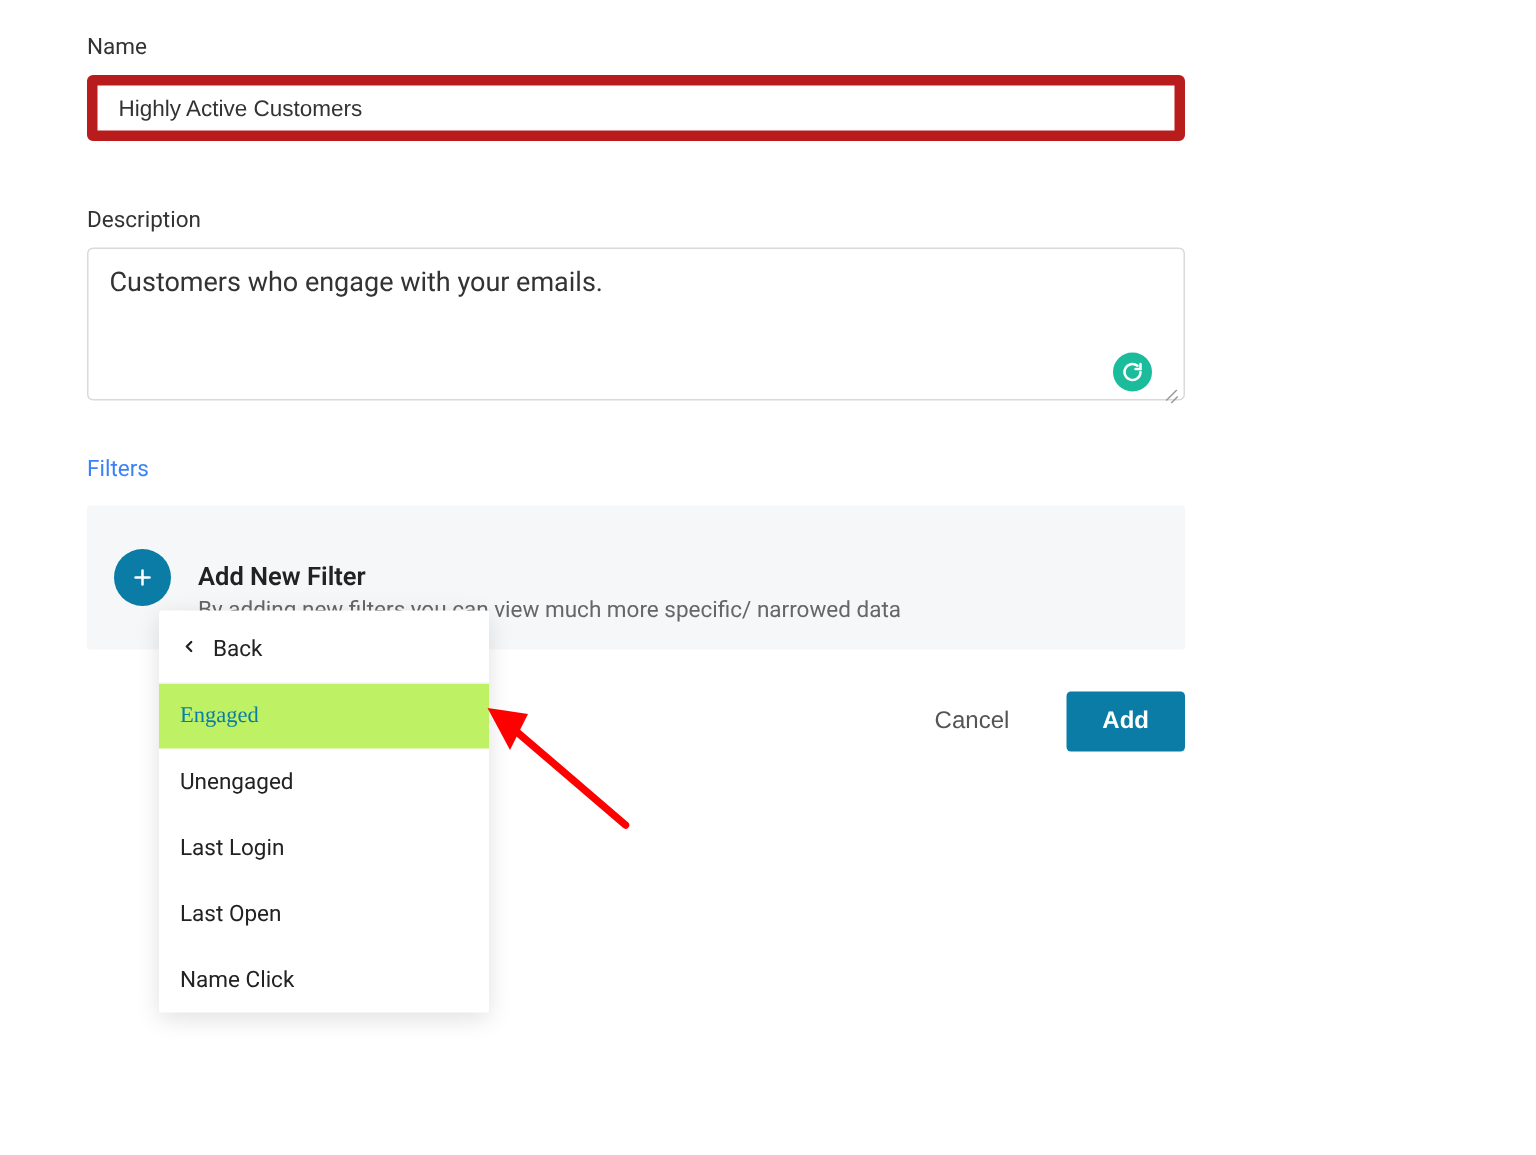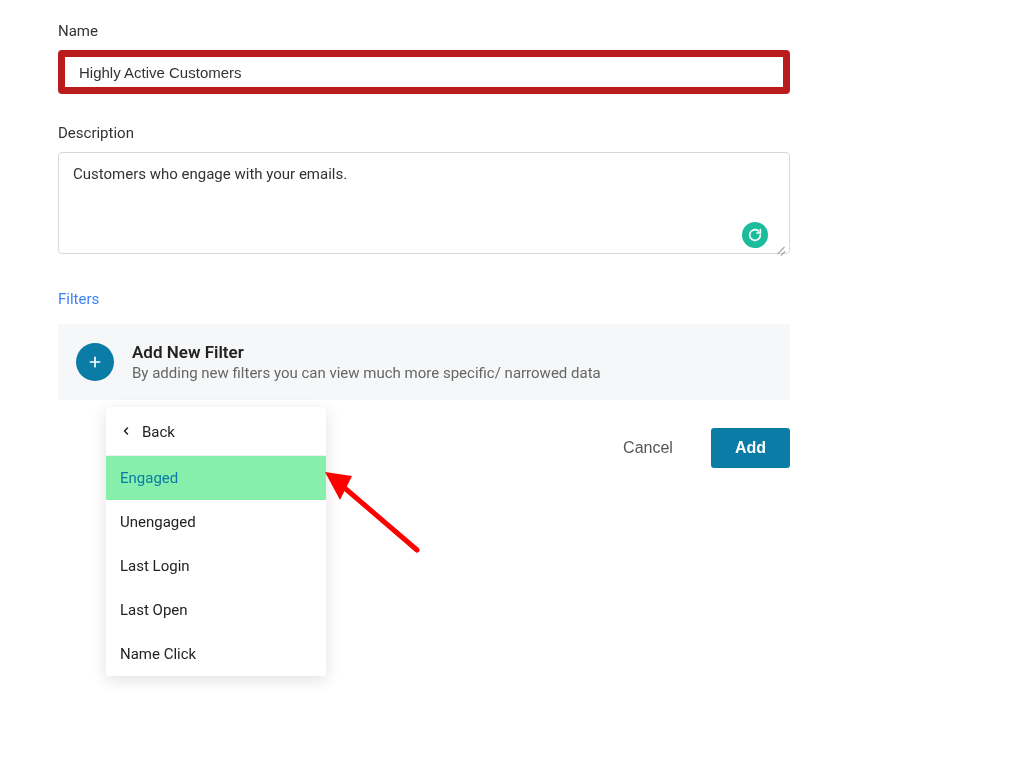--- a/index.html
+++ b/index.html
@@ -31,7 +31,7 @@
     color: #333;
     outline: none;
   }
-  .desc-section { margin-top: 30px; }
+  .desc-section { margin-top: 43px; }
   .textarea-wrap { position: relative; }
   .textarea {
     width: 100%;

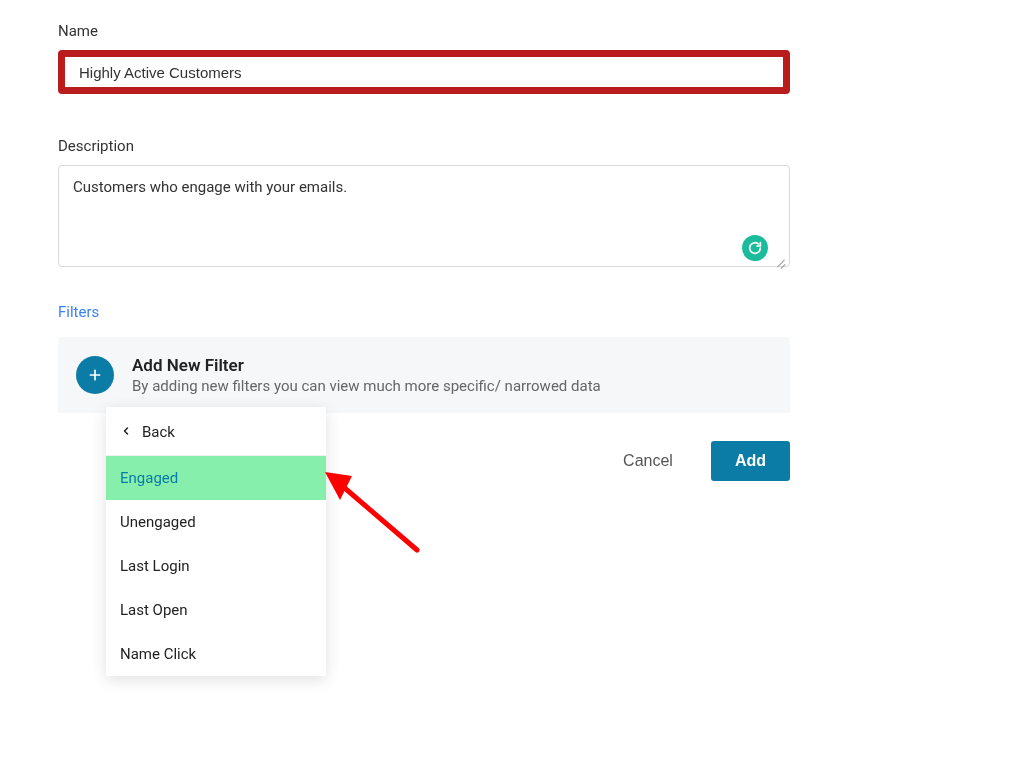--- a/index.html
+++ b/index.html
@@ -39,7 +39,7 @@
     border: 1px solid #d9d9d9;
     border-radius: 4px;
     padding: 12px 14px;
-    font-size: 15px;
+    font-size: 18px;
     color: #333;
     outline: none;
     resize: none;

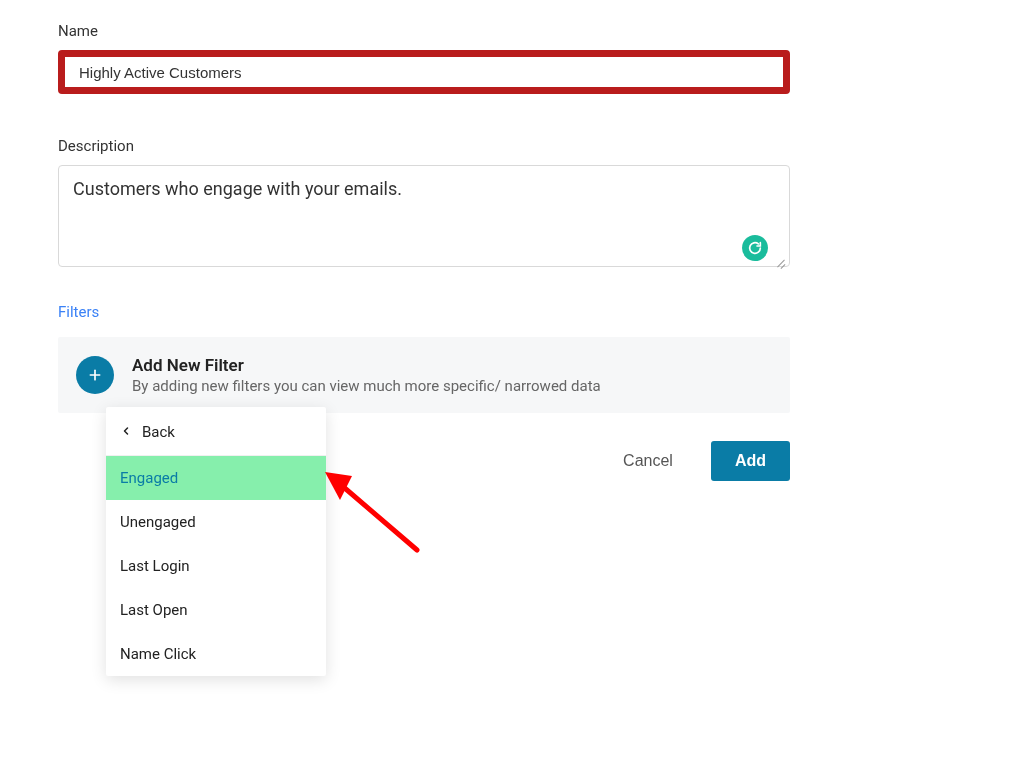--- a/index.html
+++ b/index.html
@@ -104,6 +104,7 @@
     font-weight: 600;
     font-size: 17px;
     color: #222;
+    margin-top: 20px;
   }
   .add-filter-text .subtitle {
     color: #666;

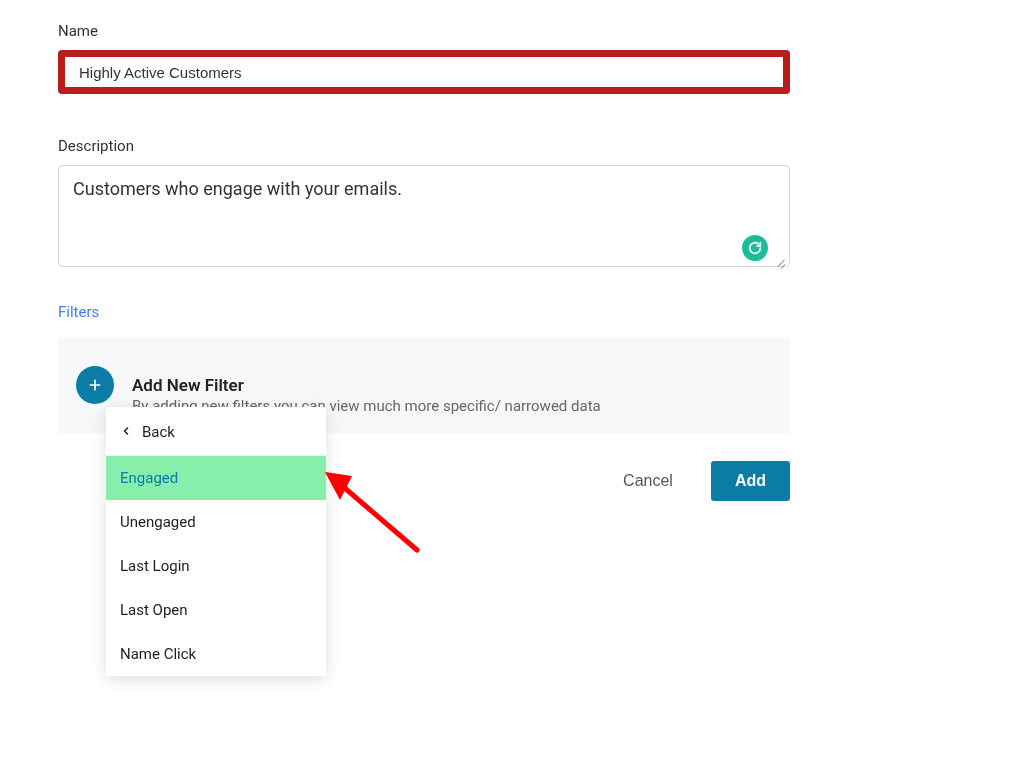--- a/index.html
+++ b/index.html
@@ -166,8 +166,9 @@
     cursor: pointer;
   }
   .dropdown-item.highlight {
-    background: #86efac;
+    background: #bef264;
     color: #0a7ca6;
+    font-family: Liberation Serif, serif;
   }
 
   .arrow {

